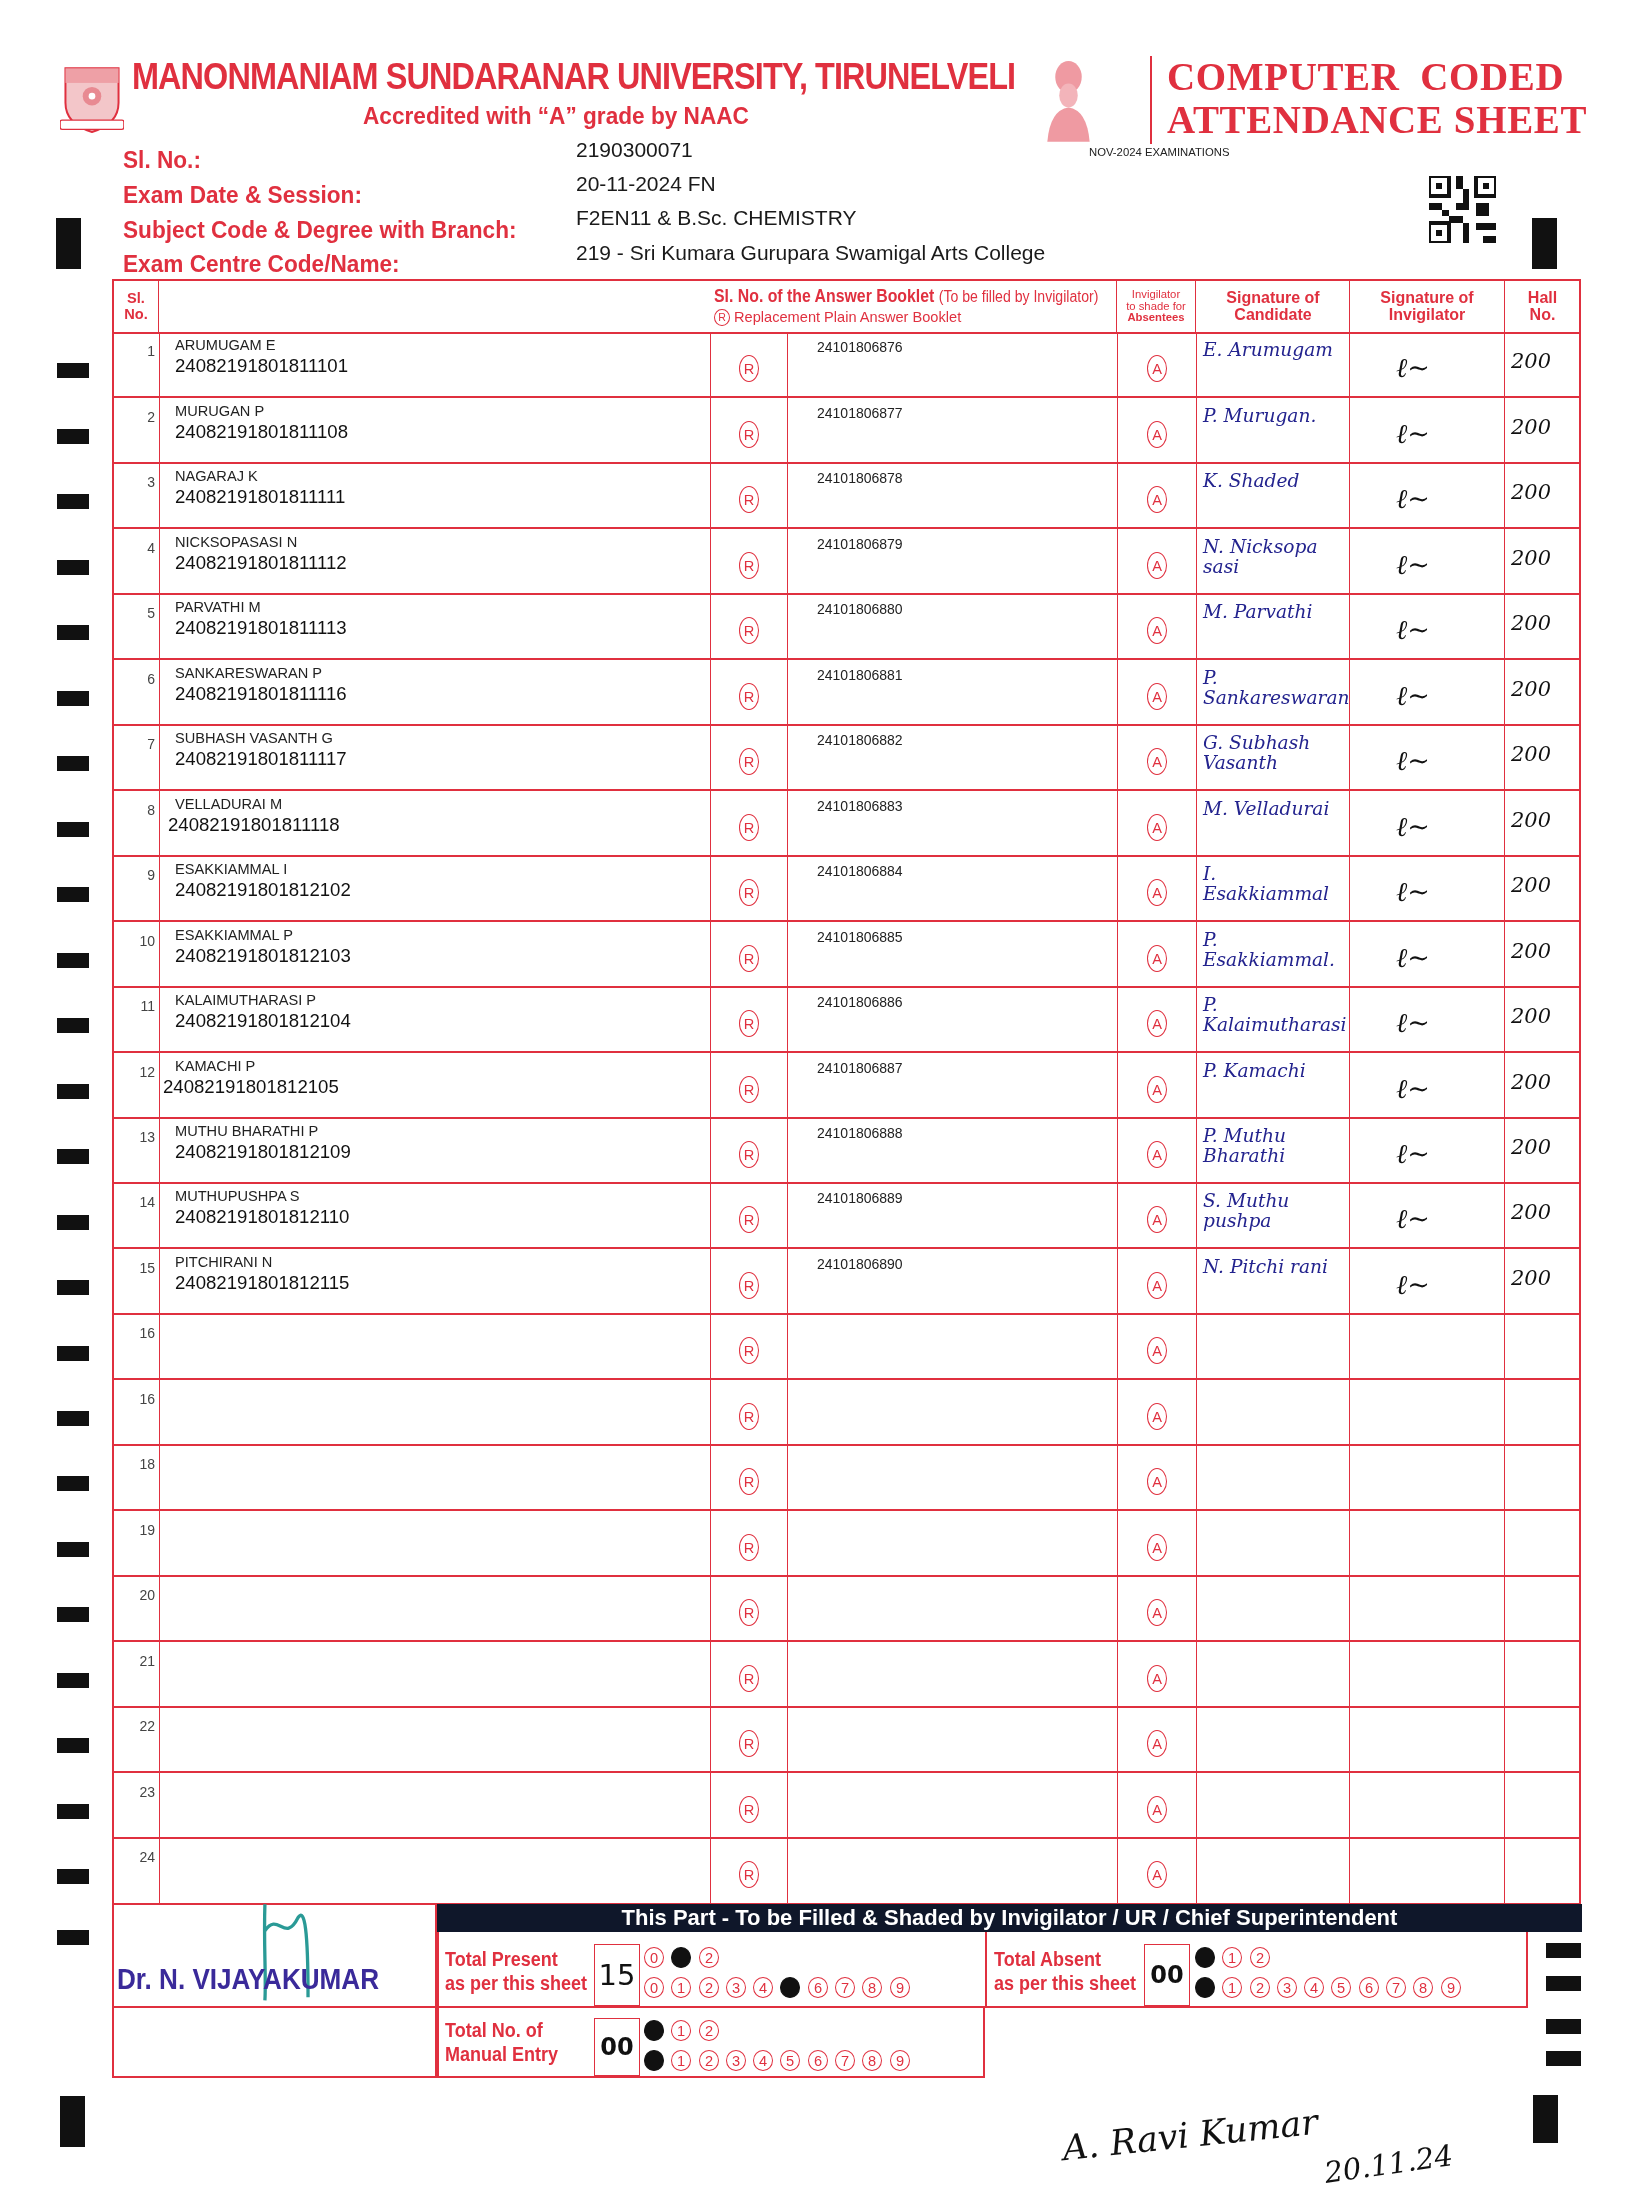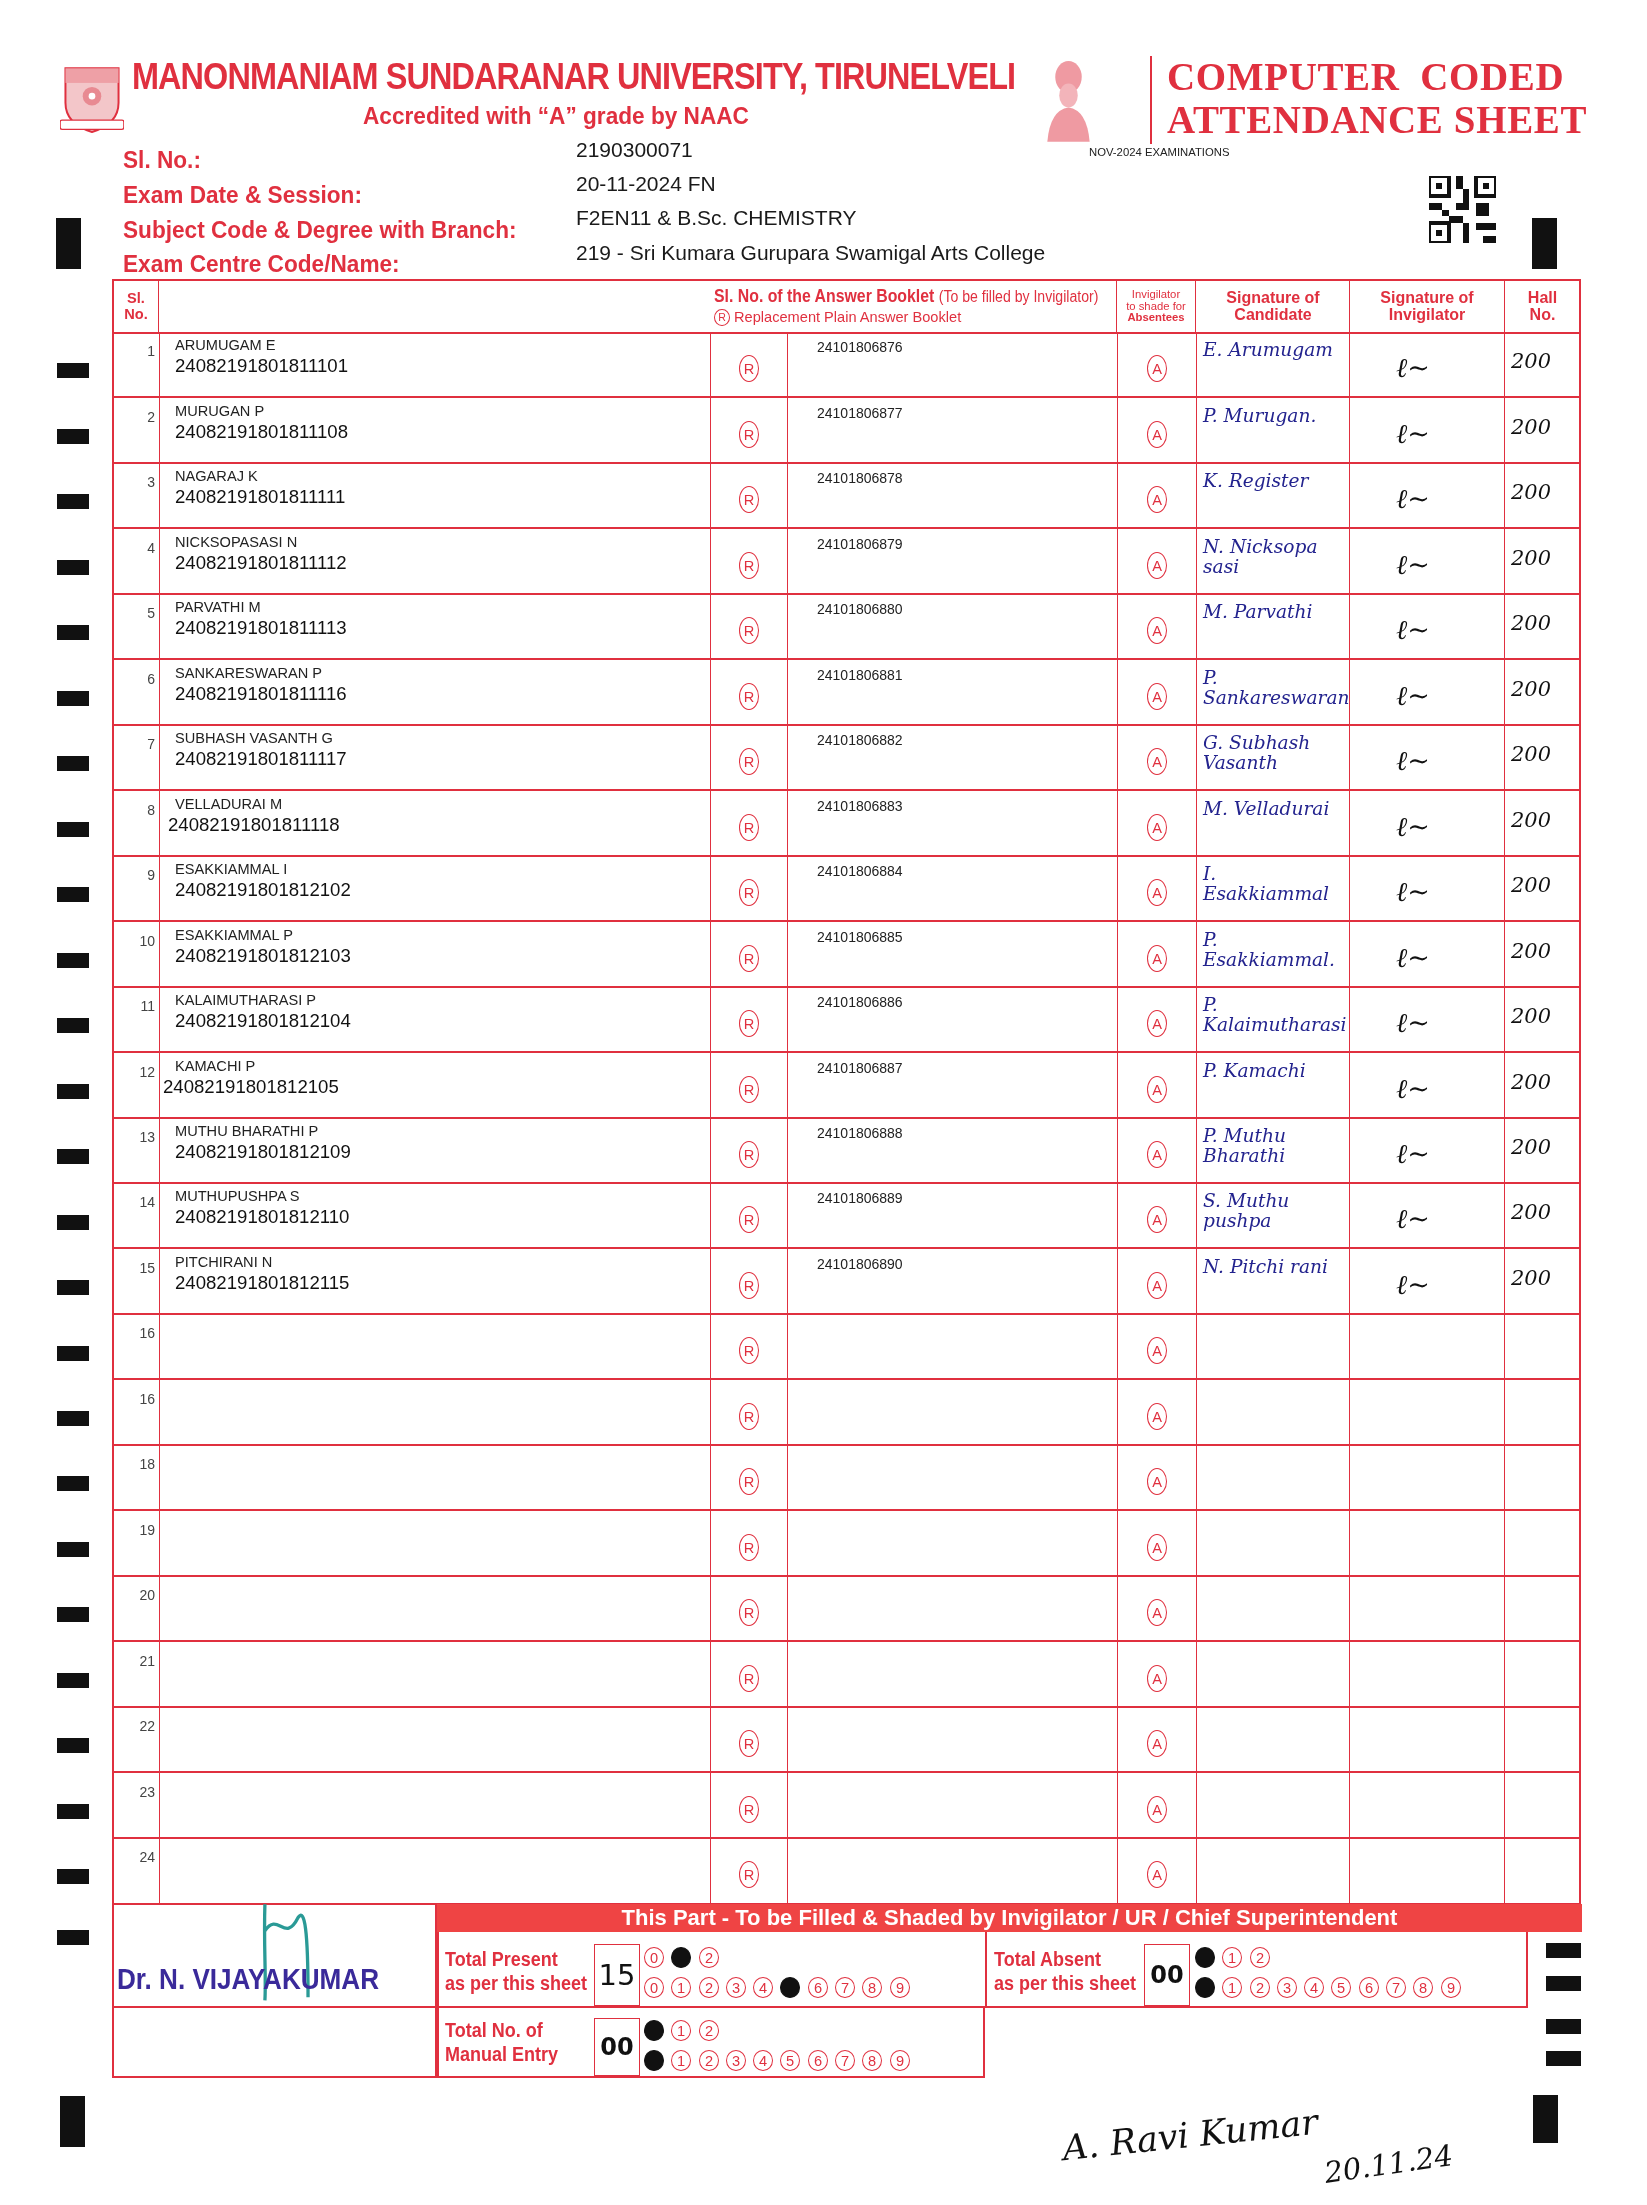--- a/index.html
+++ b/index.html
@@ -211,7 +211,7 @@
         <div class="bubble" style="position: absolute; left: 625px; top: 23.4px;">R</div>
         <div class="bno" style="position: absolute; left: 703px; top: 6.7px;">24101806878</div>
         <div class="bubble" style="position: absolute; left: 1033px; top: 23.4px;">A</div>
-        <div class="hand-blue" style="position: absolute; left: 1089px; top: 8px; width: 144px; white-space: normal;">K. Register</div>
+        <div class="hand-blue" style="position: absolute; left: 1089px; top: 8px; width: 144px; white-space: normal;">K. Shaded</div>
         <div class="sig-inv" style="position: absolute; left: 1282px; top: 20px;">ℓ∼</div>
         <div class="hand-black" style="position: absolute; left: 1397px; top: 17.3px;">200</div>
         <div class="row-line" style="top: 64px;"></div>

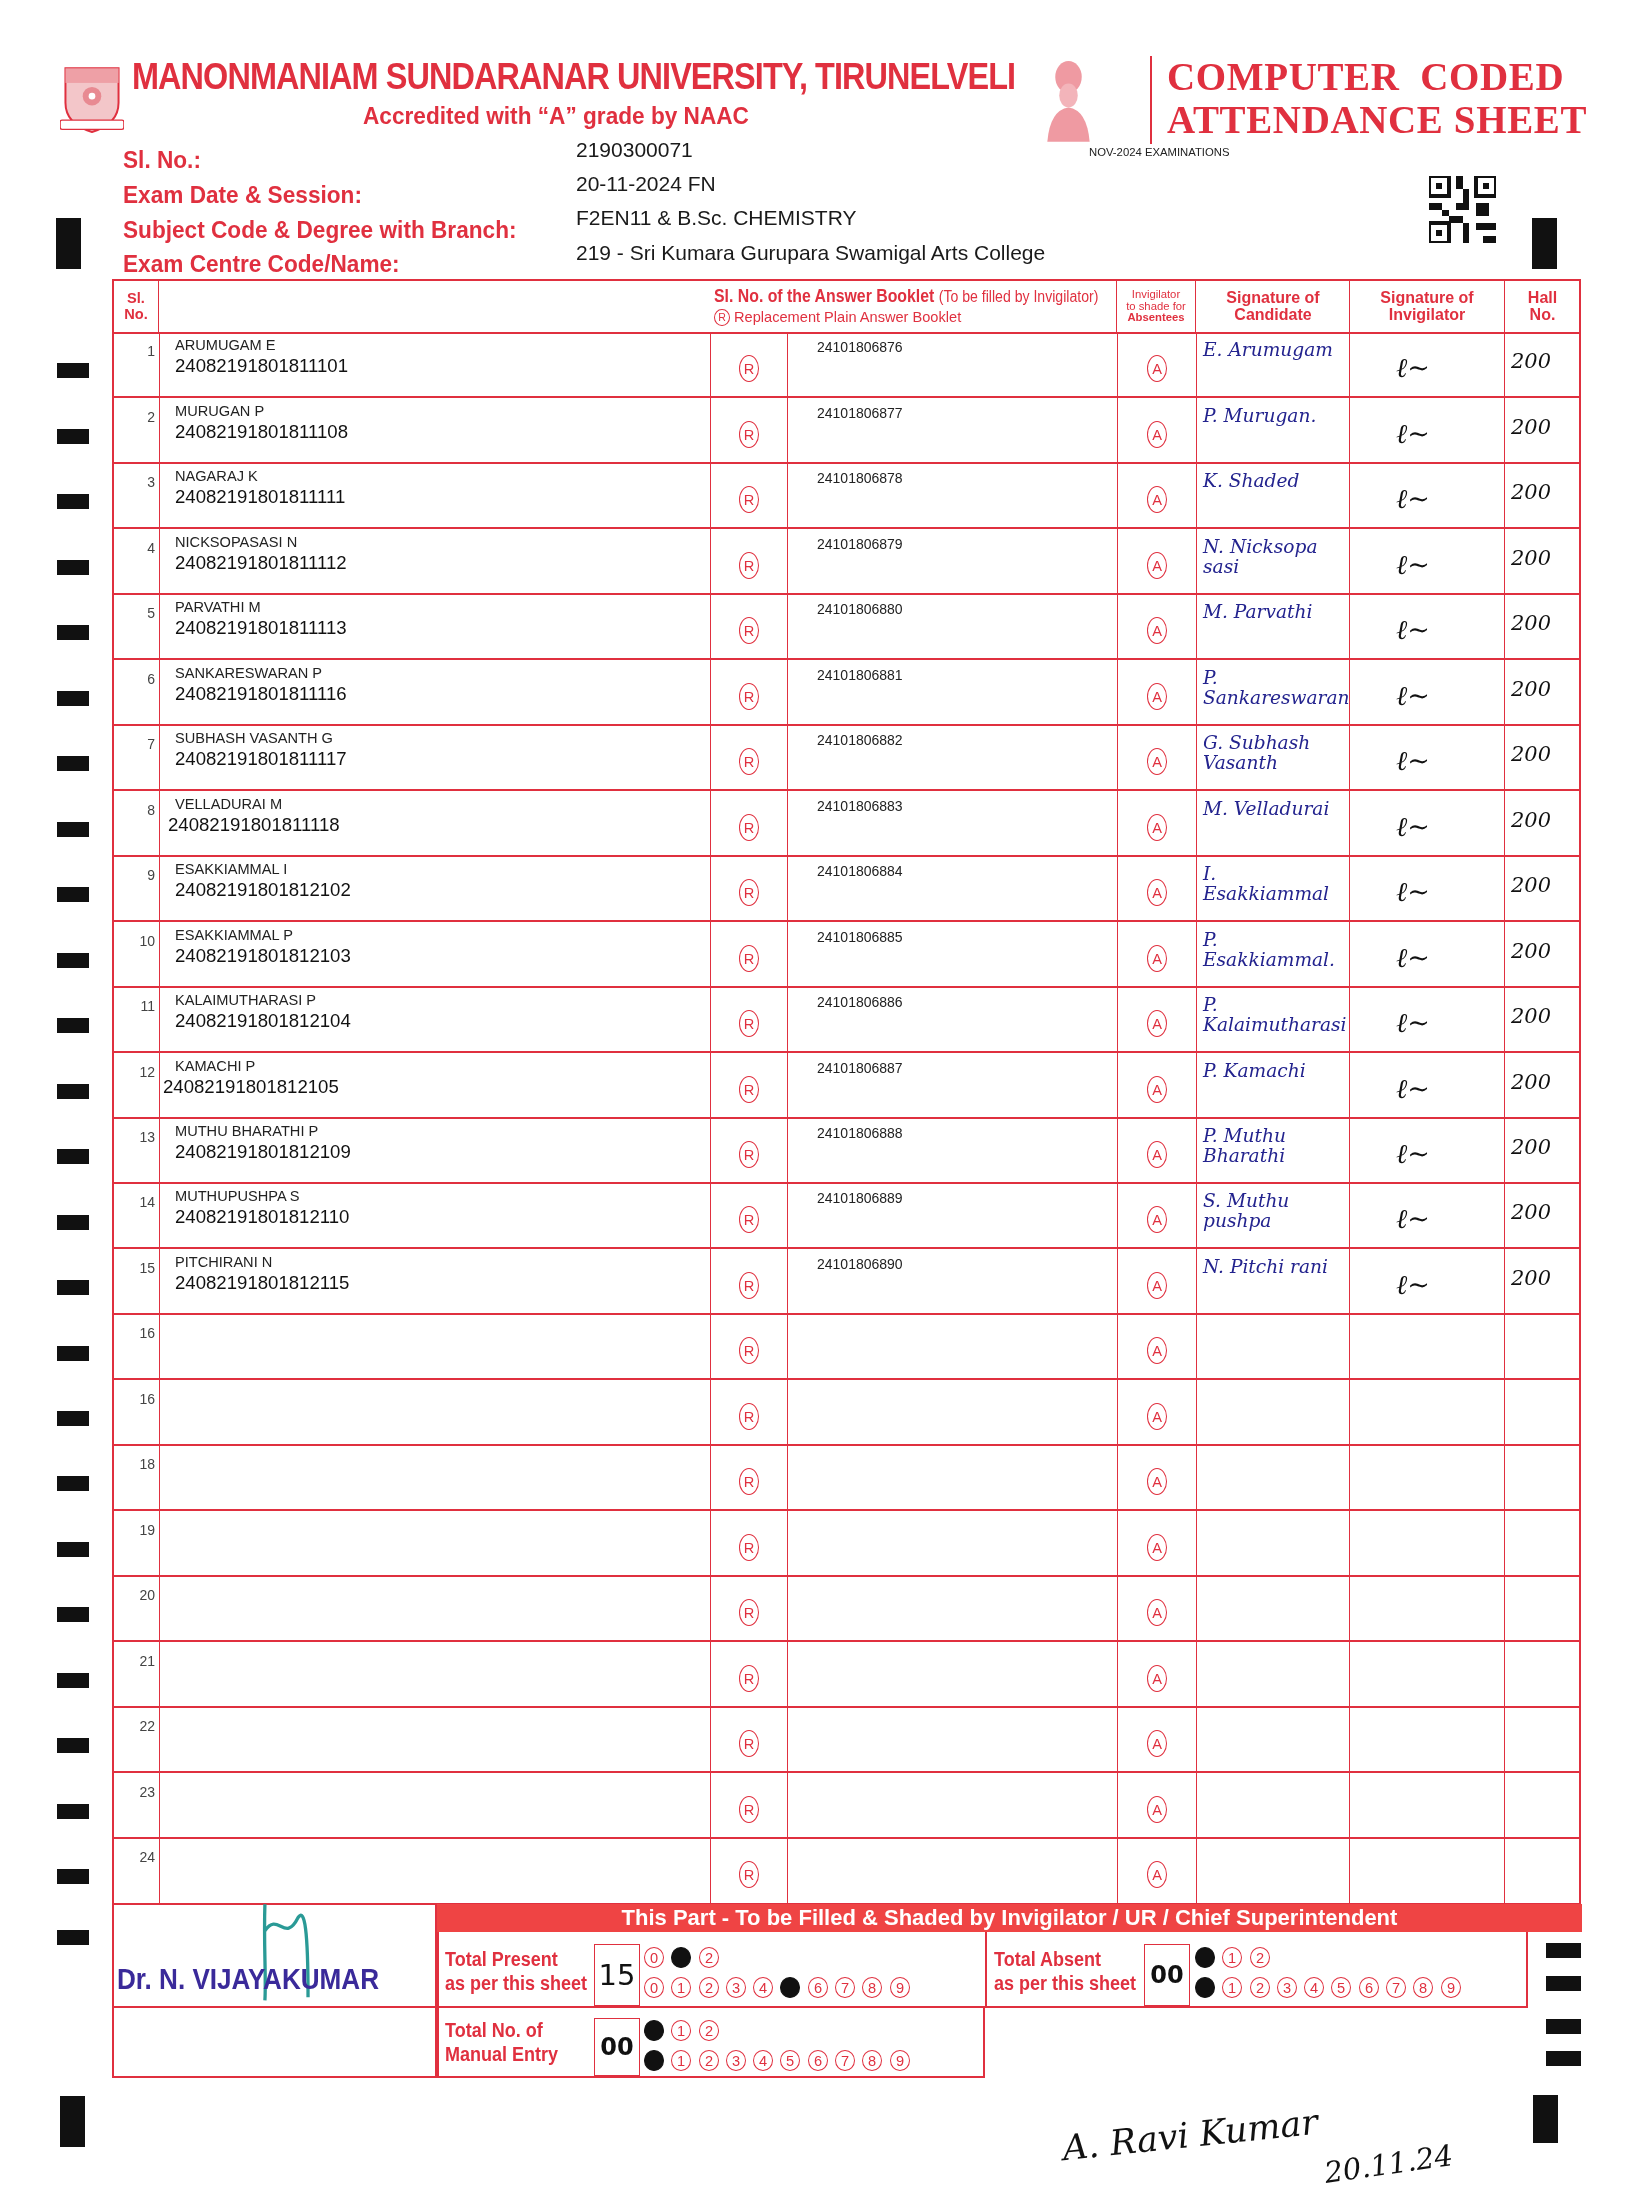--- a/index.html
+++ b/index.html
@@ -35,7 +35,7 @@
 
   
   .bottom { position:absolute; left:112px; top:1904px; width:1469px; height:174px; }
-  .banner { position:absolute; left:325px; top:0; width:1145px; height:28px; background:#ef4444; color:#fff; font-weight:bold; font-size:22px; display:flex; align-items:center; justify-content:center; }
+  .banner { position:absolute; left:325px; top:0; width:1145px; height:28px; background:#0f172a; color:#fff; font-weight:bold; font-size:22px; display:flex; align-items:center; justify-content:center; }
   .blabel { color:#e0303f; font-weight:bold; font-size:20px; line-height:24px; transform:scaleX(0.9); transform-origin:left; white-space:nowrap; }
   .omr { position:absolute; width:20px; height:21px; border:1.3px solid #e0303f; border-radius:50%; color:#e0303f; font-size:14.6px; display:flex; align-items:center; justify-content:center; box-sizing:border-box; }
   .omr.filled { background:#111; border-color:#111; color:transparent; }

